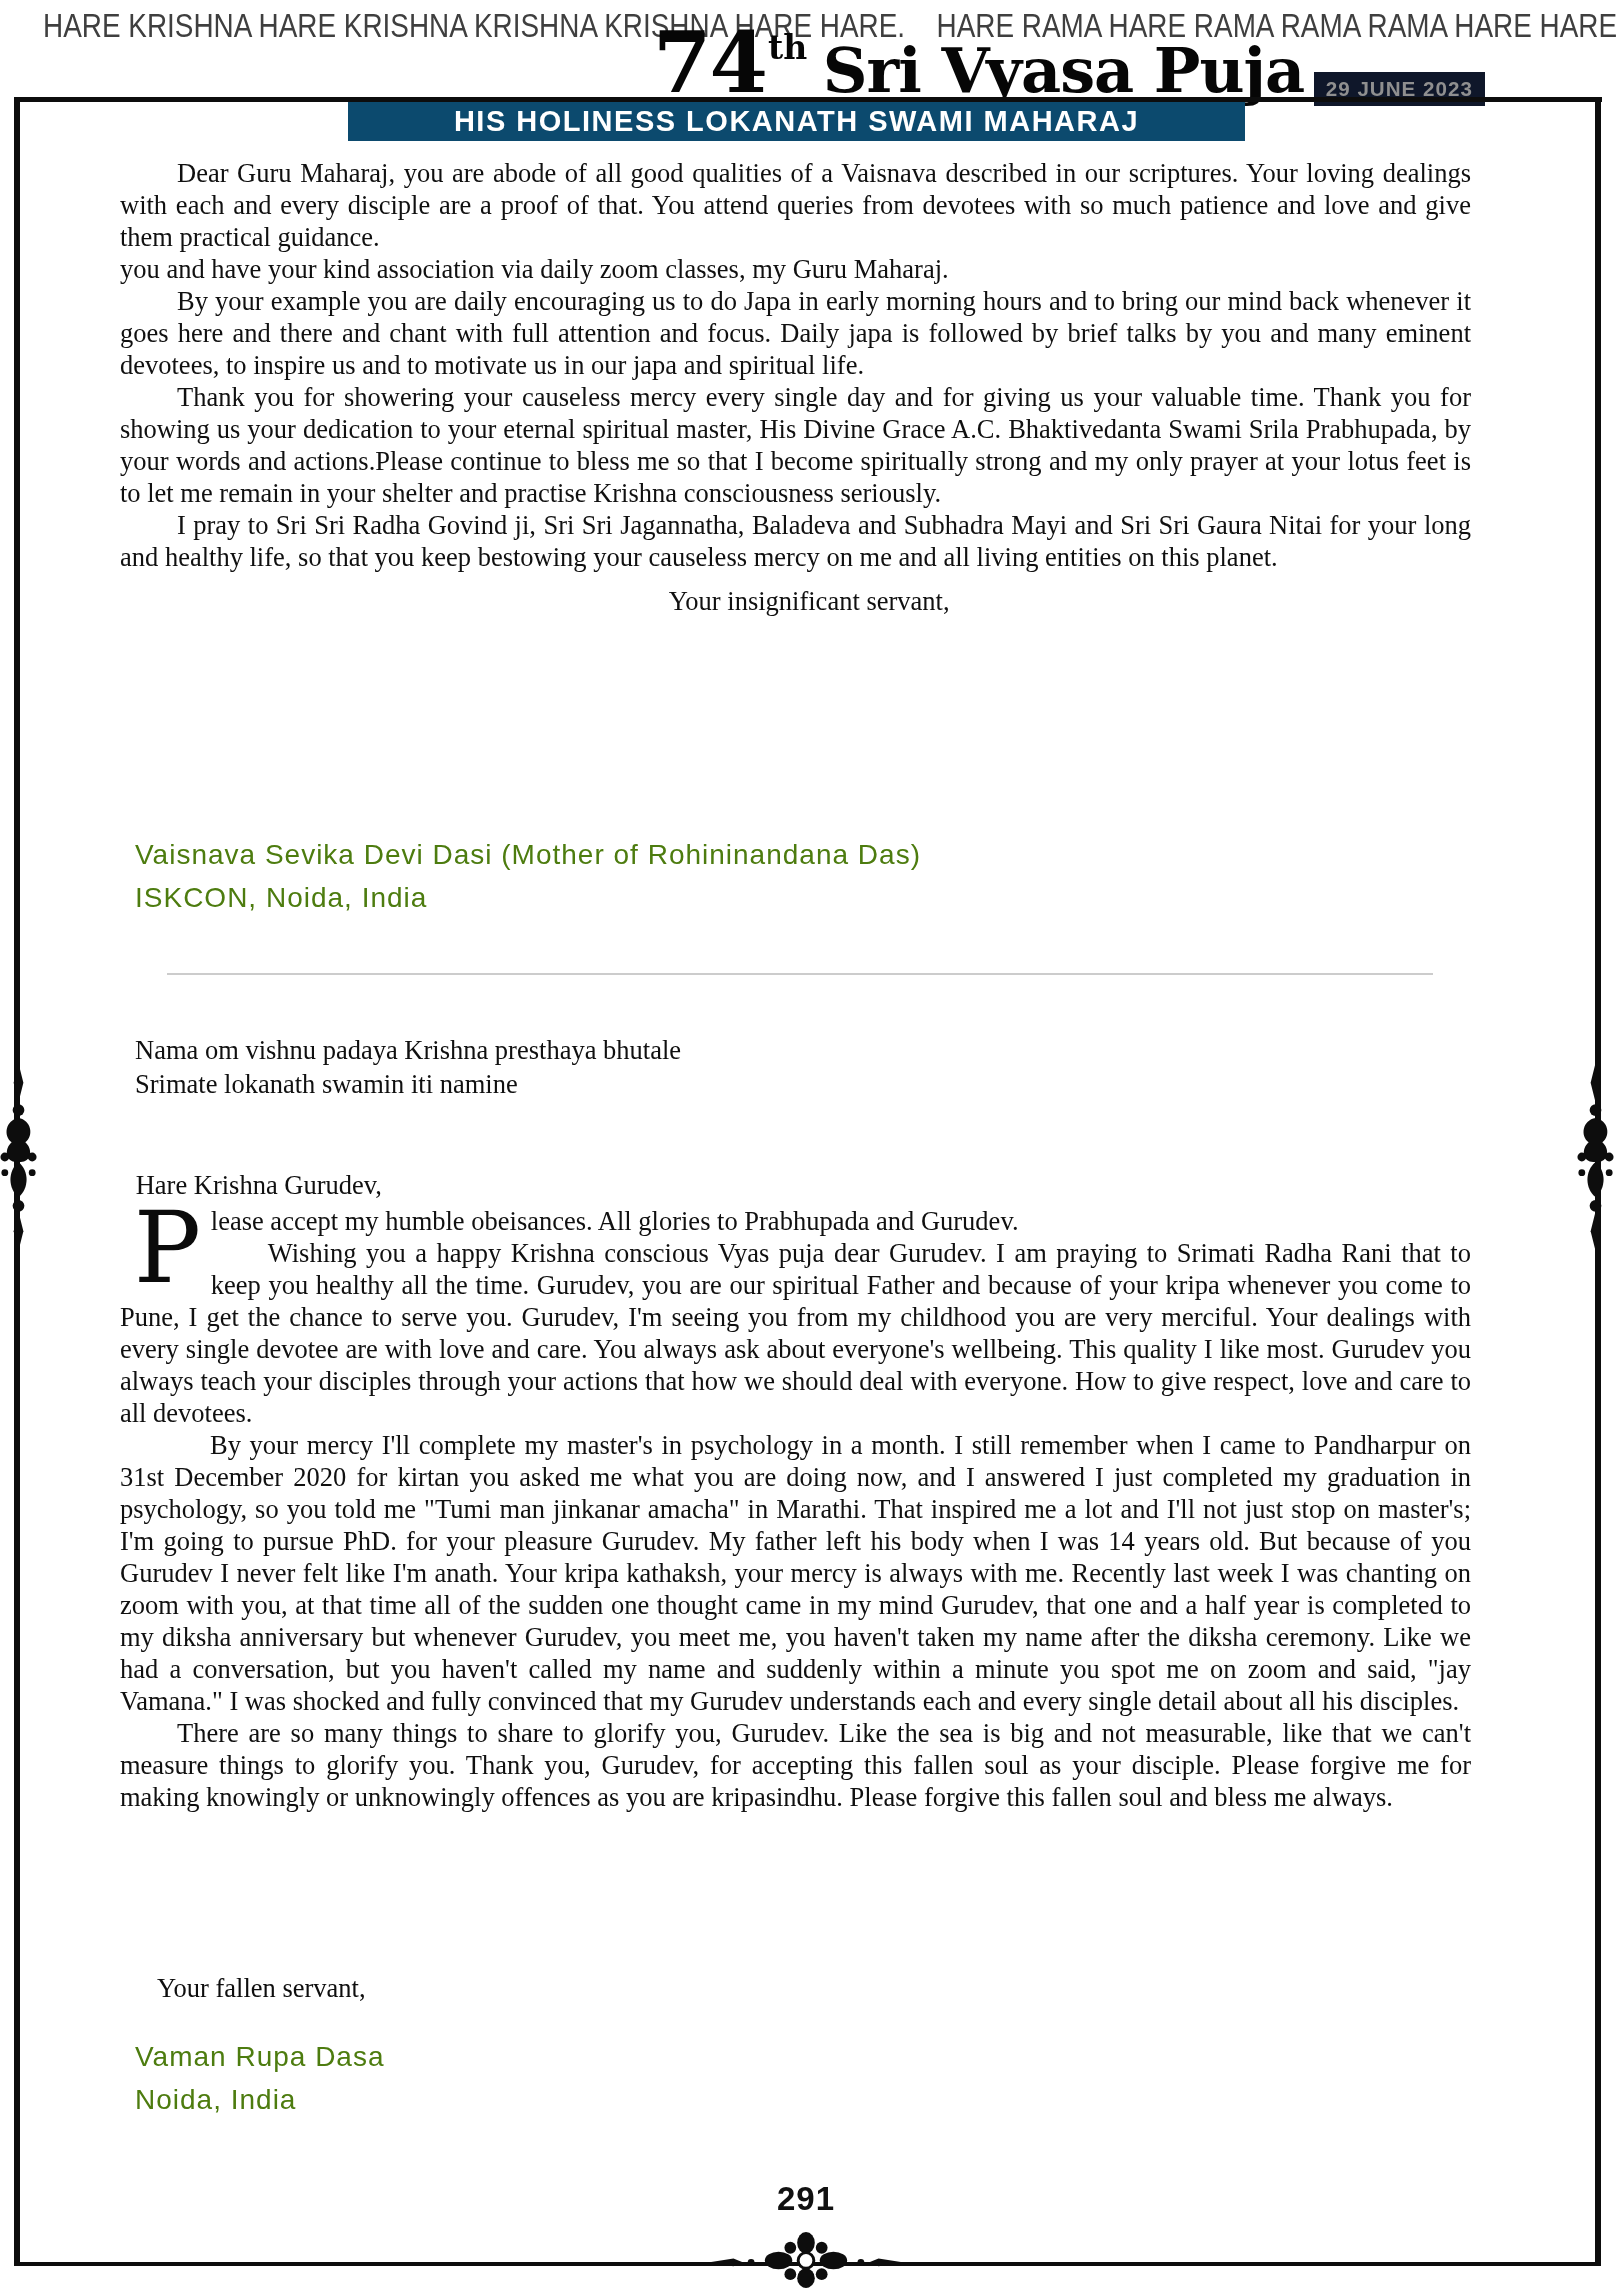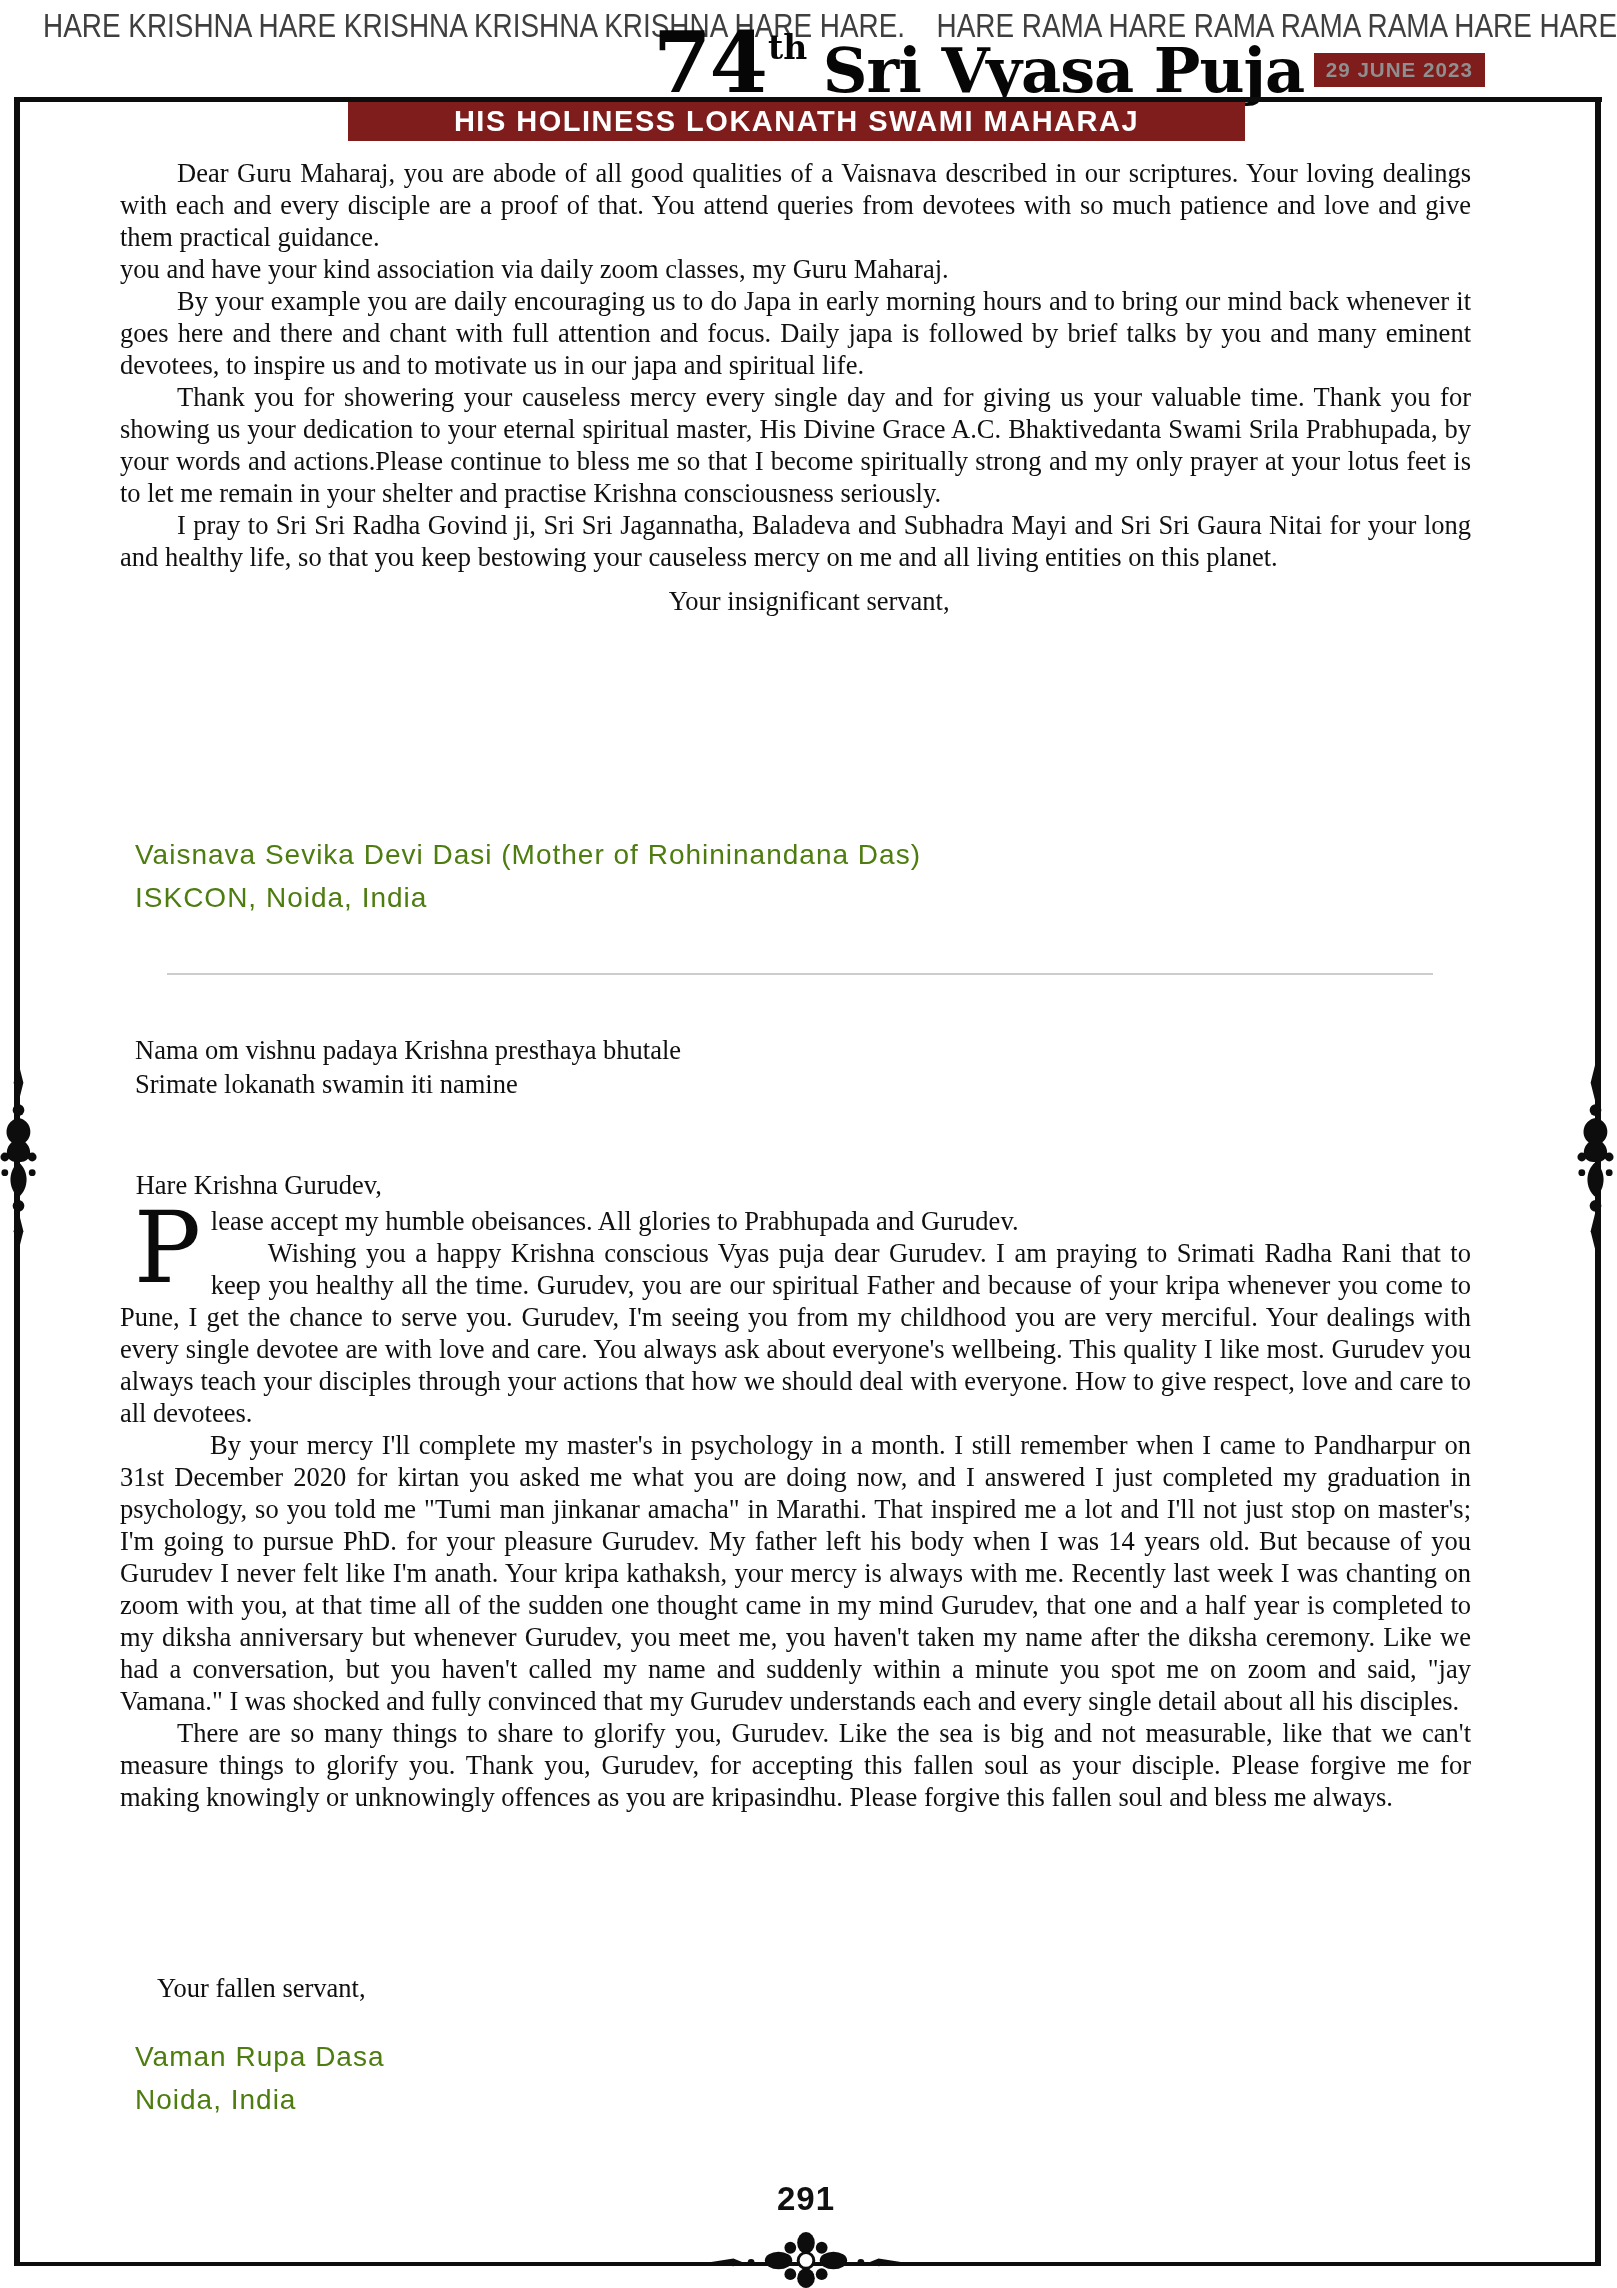--- a/index.html
+++ b/index.html
@@ -23,8 +23,8 @@
   .title-ord{font-size:33px; position:relative; top:-33px; margin-left:2px;}
   .title-name{font-size:62px; margin-left:15.7px; letter-spacing:-1px;}
   .date-badge{
-    align-self:flex-end; margin-left:9.8px; margin-bottom:20px;
-    background:#7f1d1d; color:#8f8f8f; font-family:"Liberation Sans",sans-serif;
+    align-self:flex-end; margin-left:9.8px; margin-bottom:1px;
+    background:#0f172a; color:#8f8f8f; font-family:"Liberation Sans",sans-serif;
     font-weight:bold; font-size:20.6px; letter-spacing:1px; padding:4.9px 11.8px;
   }
   

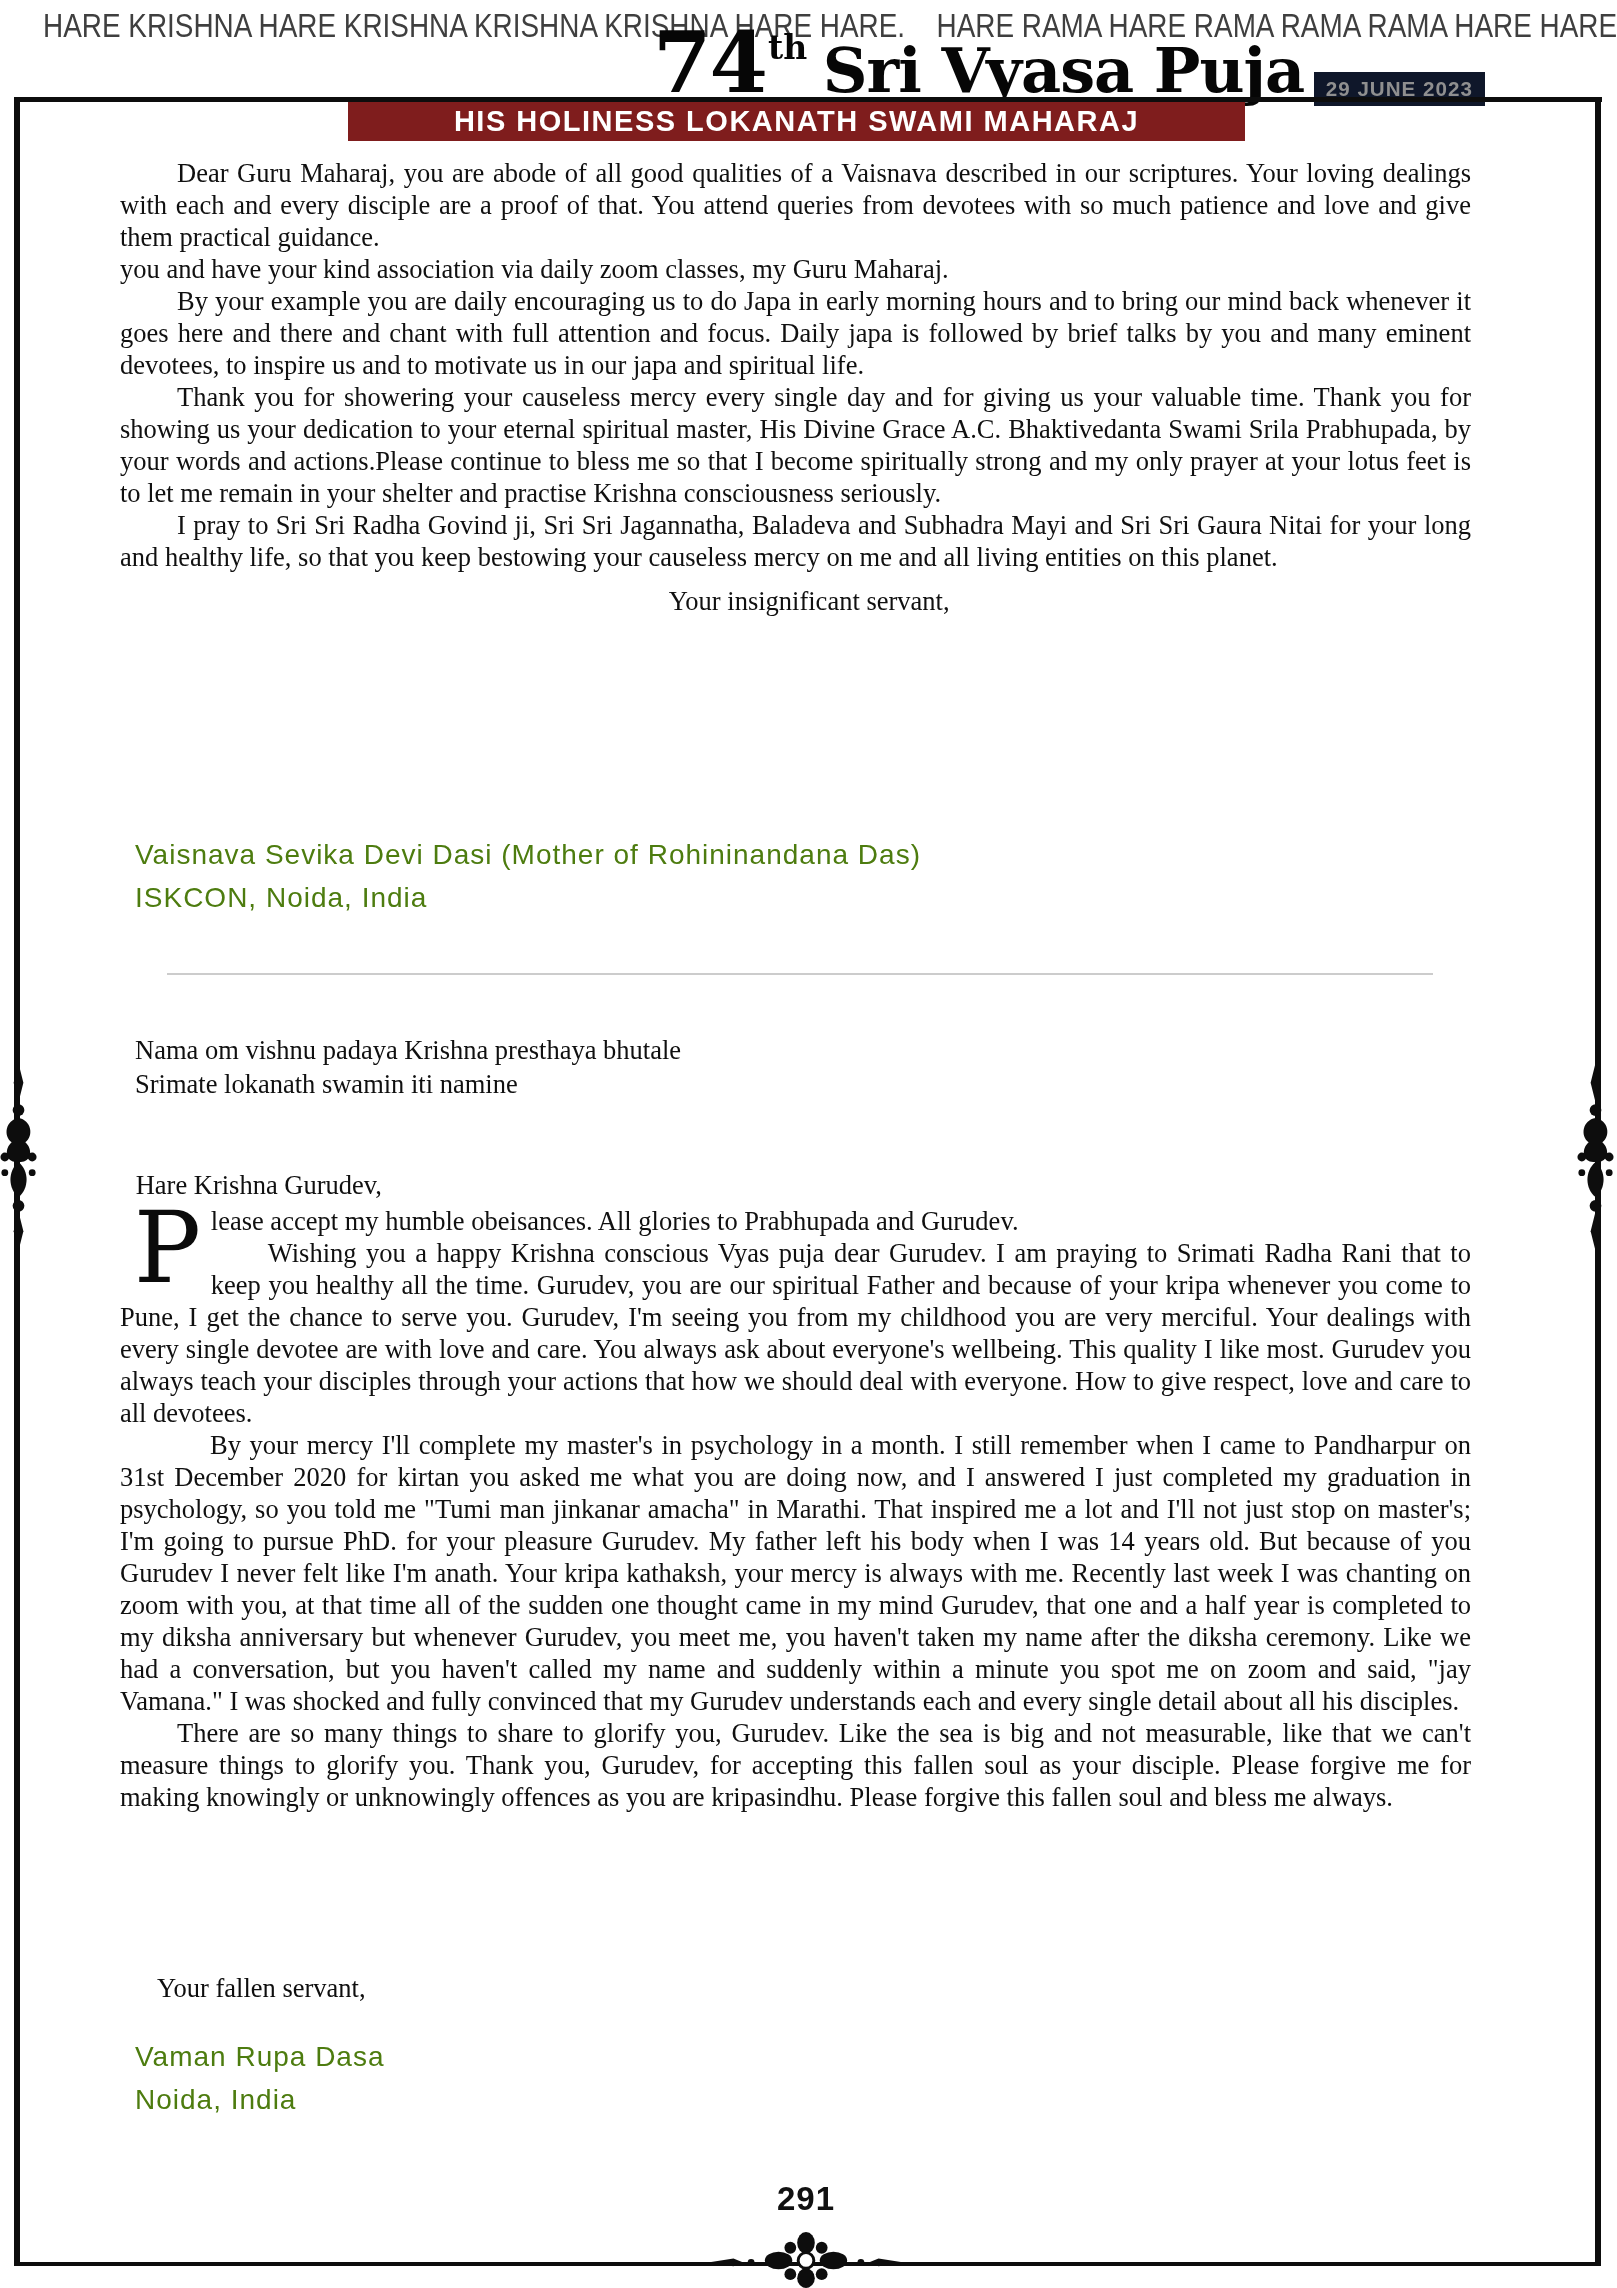--- a/index.html
+++ b/index.html
@@ -34,7 +34,7 @@
   .bottom-rule{position:absolute; top:2262px; left:13.7px; width:1587px; height:3.9px; background:#0d0d0d;}
   
   .banner{
-    position:absolute; top:102px; left:348px; width:897px; height:39px; background:#7f1d1d;
+    position:absolute; top:102px; left:348px; width:897px; height:39px; background:#0c4a6e;
     display:flex; align-items:center; justify-content:center;
     font-family:"Liberation Sans",sans-serif; font-weight:bold; font-size:29px;
     color:#ffffff; letter-spacing:1.5px;

